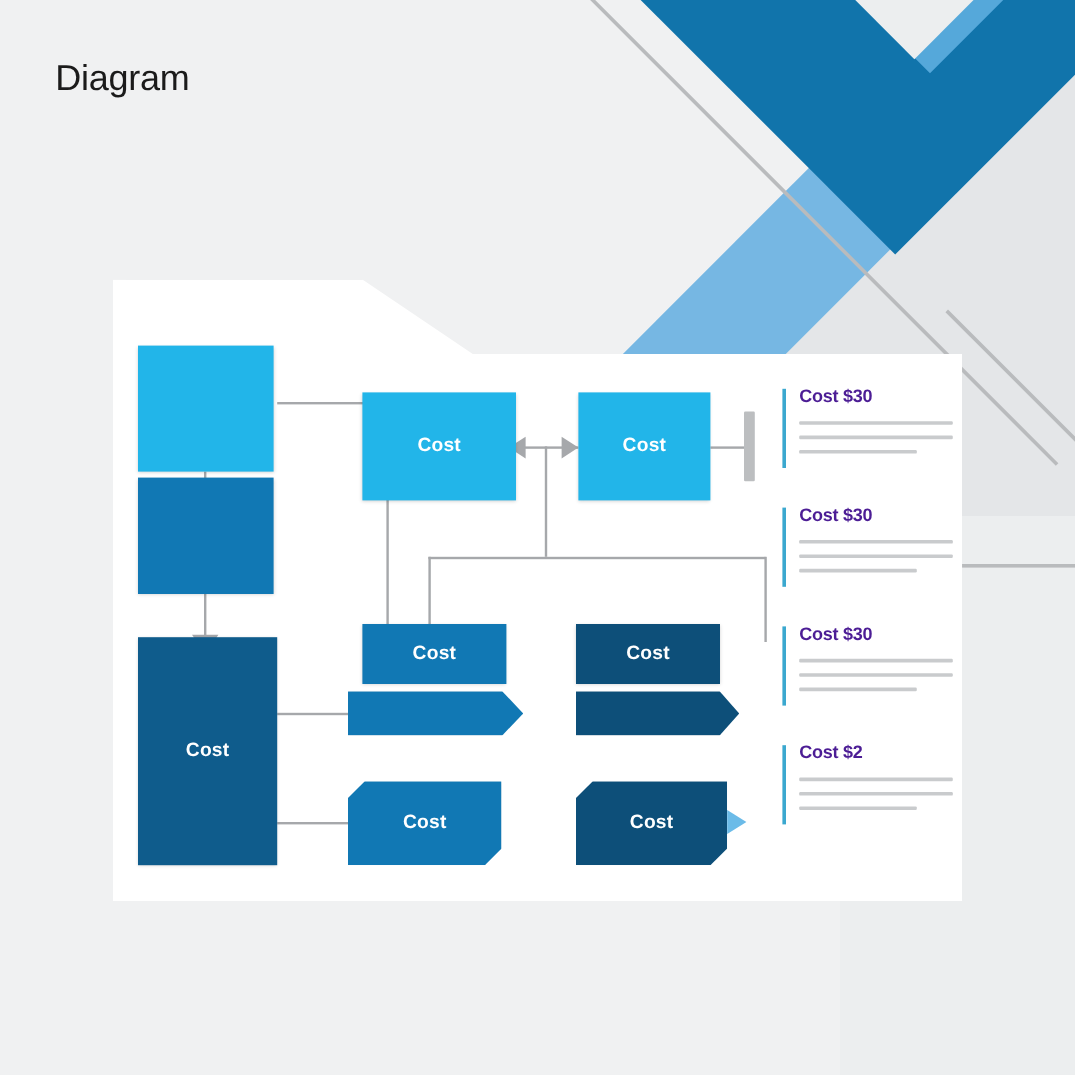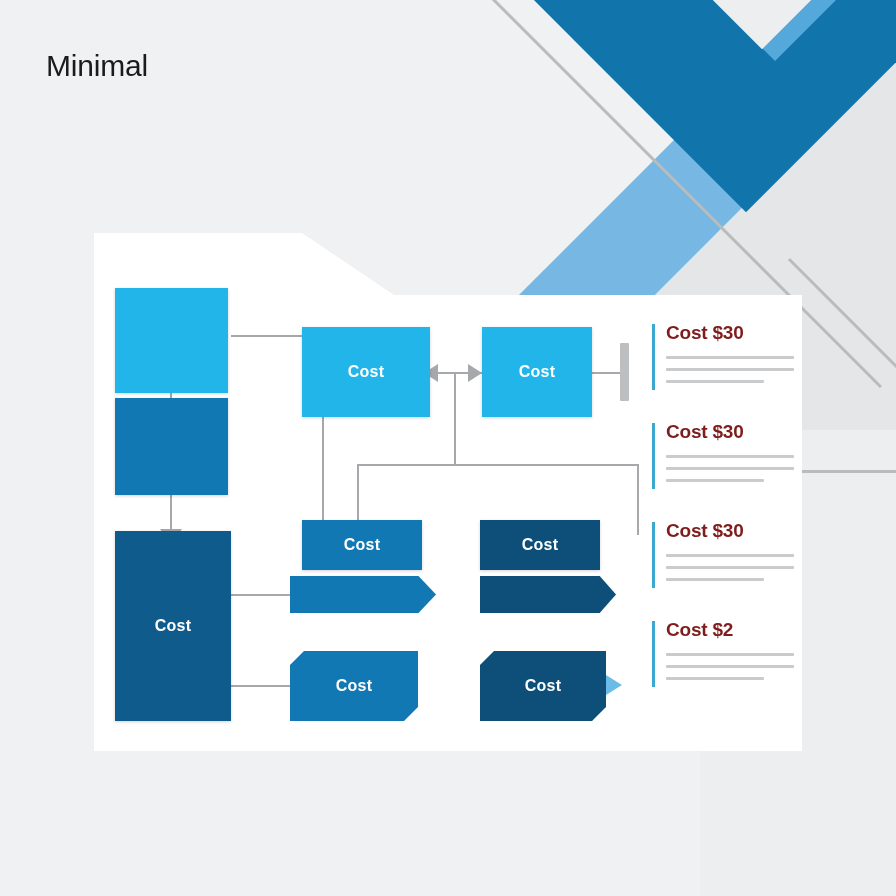--- a/index.html
+++ b/index.html
@@ -156,7 +156,7 @@
   </div>
 
   <div class="header">
-    <div class="kicker">Minimal</div>
+    <div class="kicker">Diagram</div>
   </div>
 
   <div class="card">

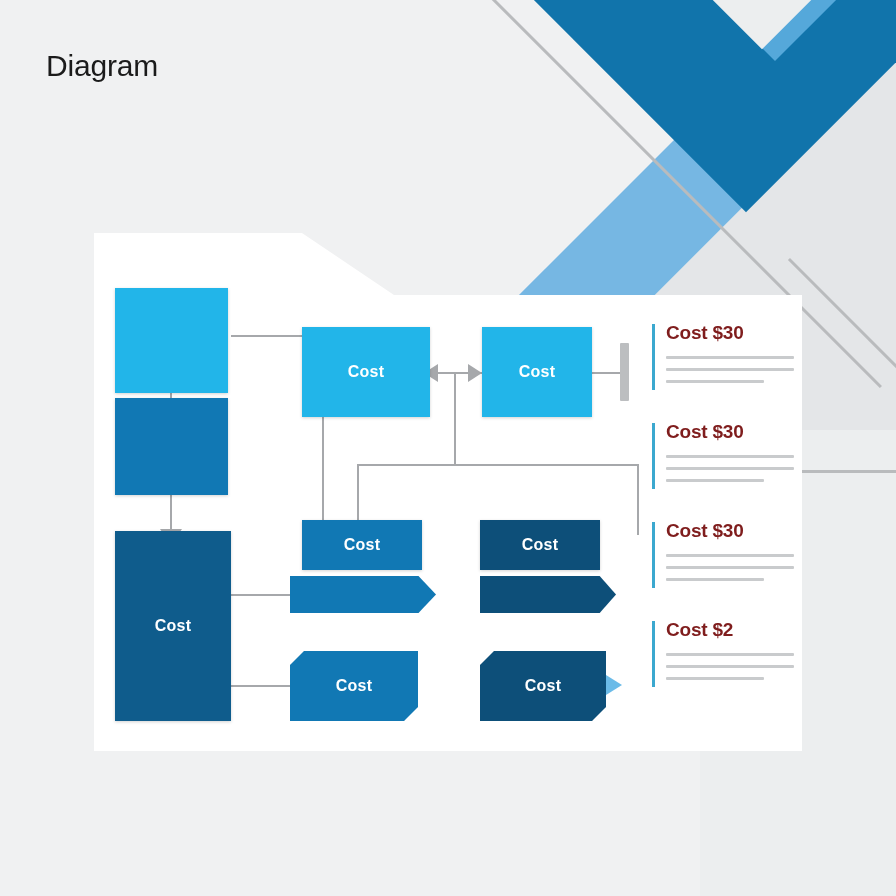--- a/index.html
+++ b/index.html
@@ -125,7 +125,7 @@
     background: #3ba8cf;
   }
   .legend-title {
-    font-size: 19px; font-weight: 700; color: #7f1d1d;
+    font-size: 15px; font-weight: 700; color: #4c1d95;
     letter-spacing: -0.2px; margin-bottom: 12px;
   }
   .ph { height: 3px; background: #c9cbcd; margin-bottom: 9px; border-radius: 1px; }

